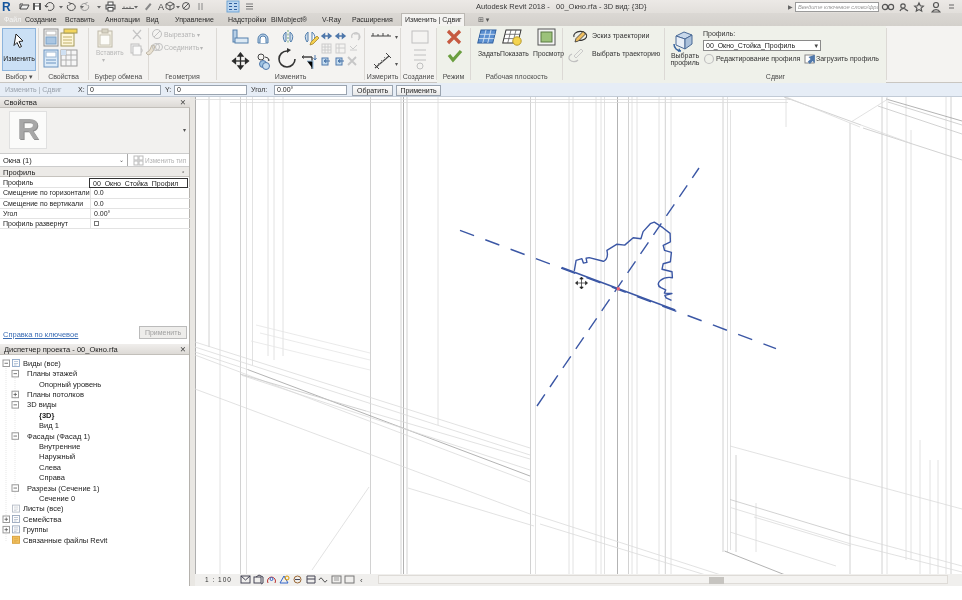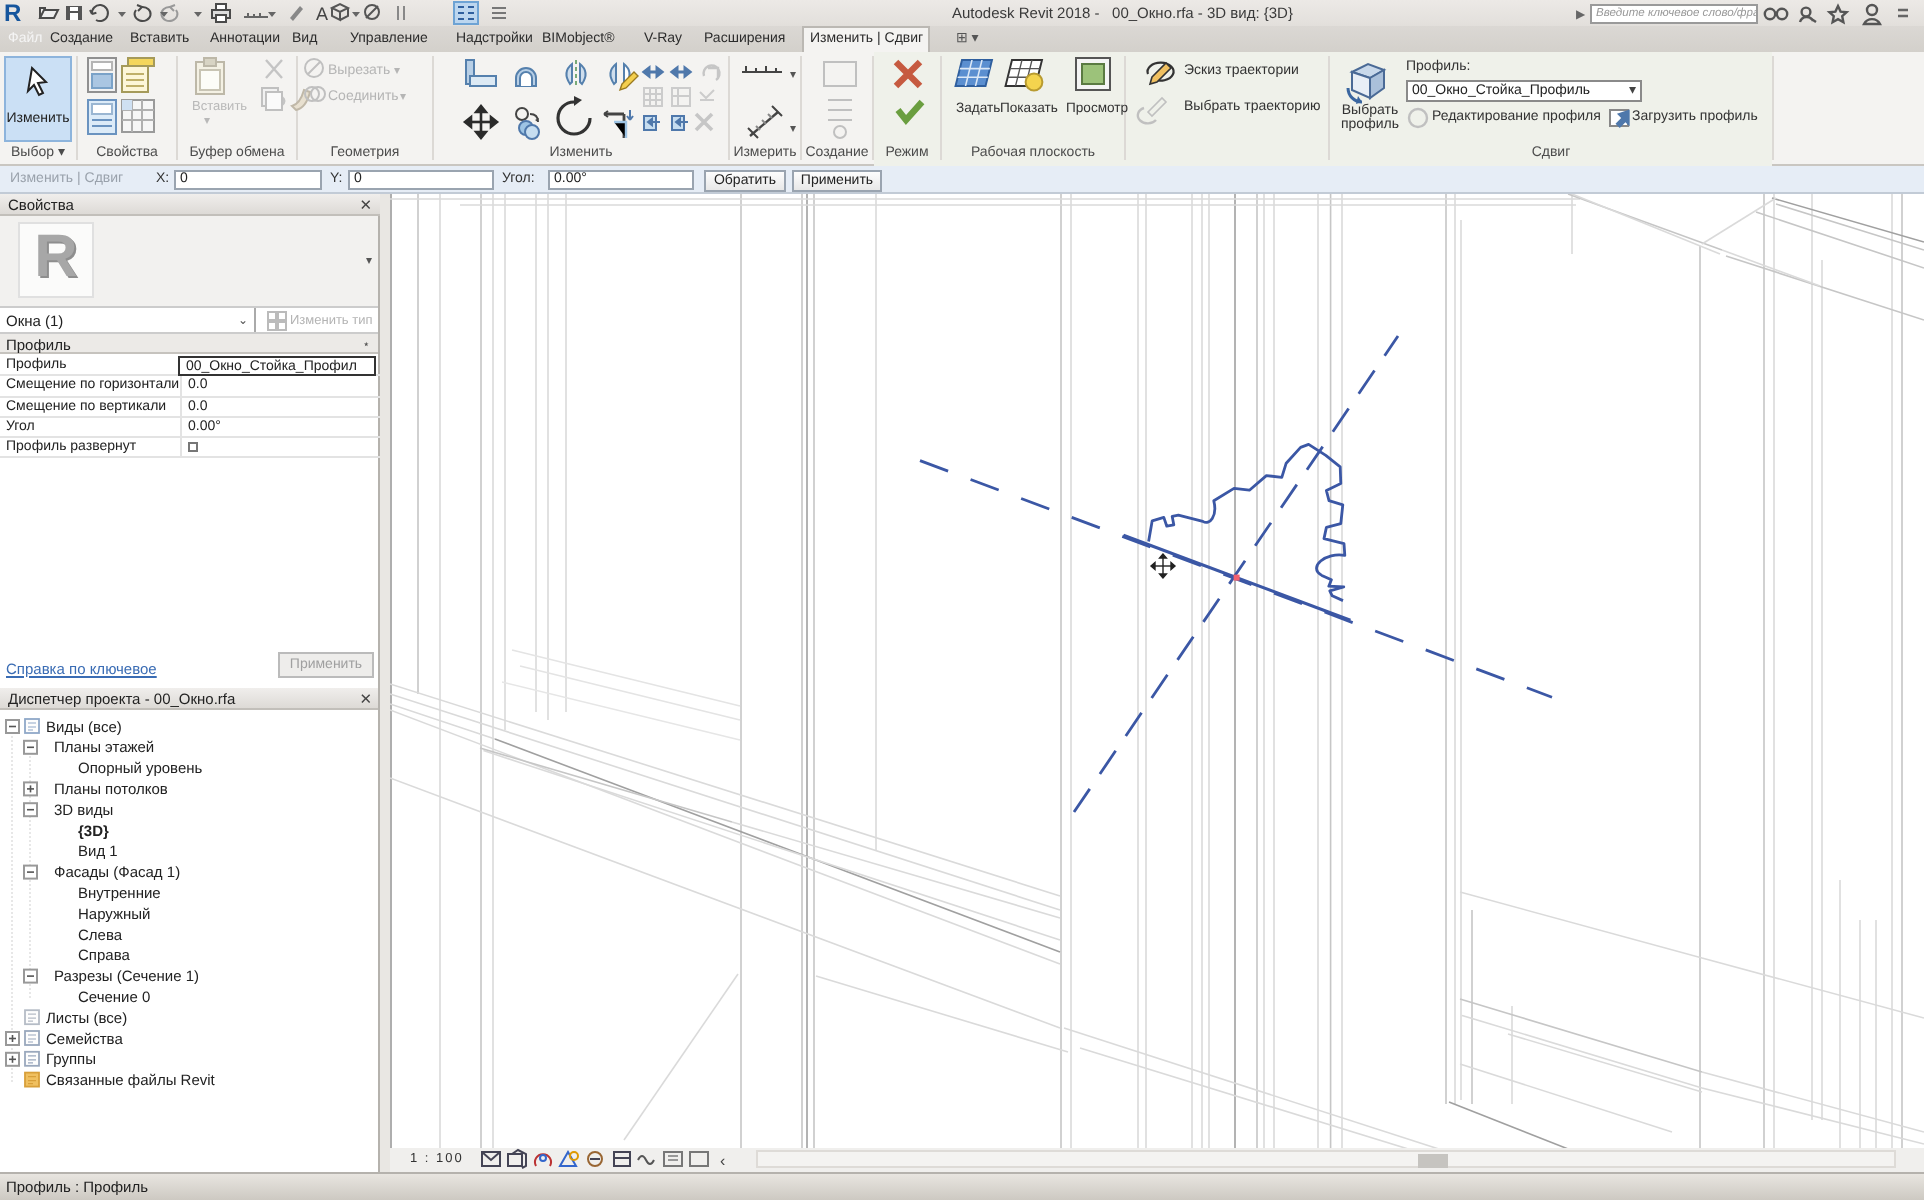--- a/index.html
+++ b/index.html
@@ -554,9 +554,6 @@
   </div>
 </div>
 
-<div id="statusbar" class="abs">
-      <span class="abs" style="left:3px;top:2px">Профиль : Профиль</span>
-    </div>
 
 </div>
 

